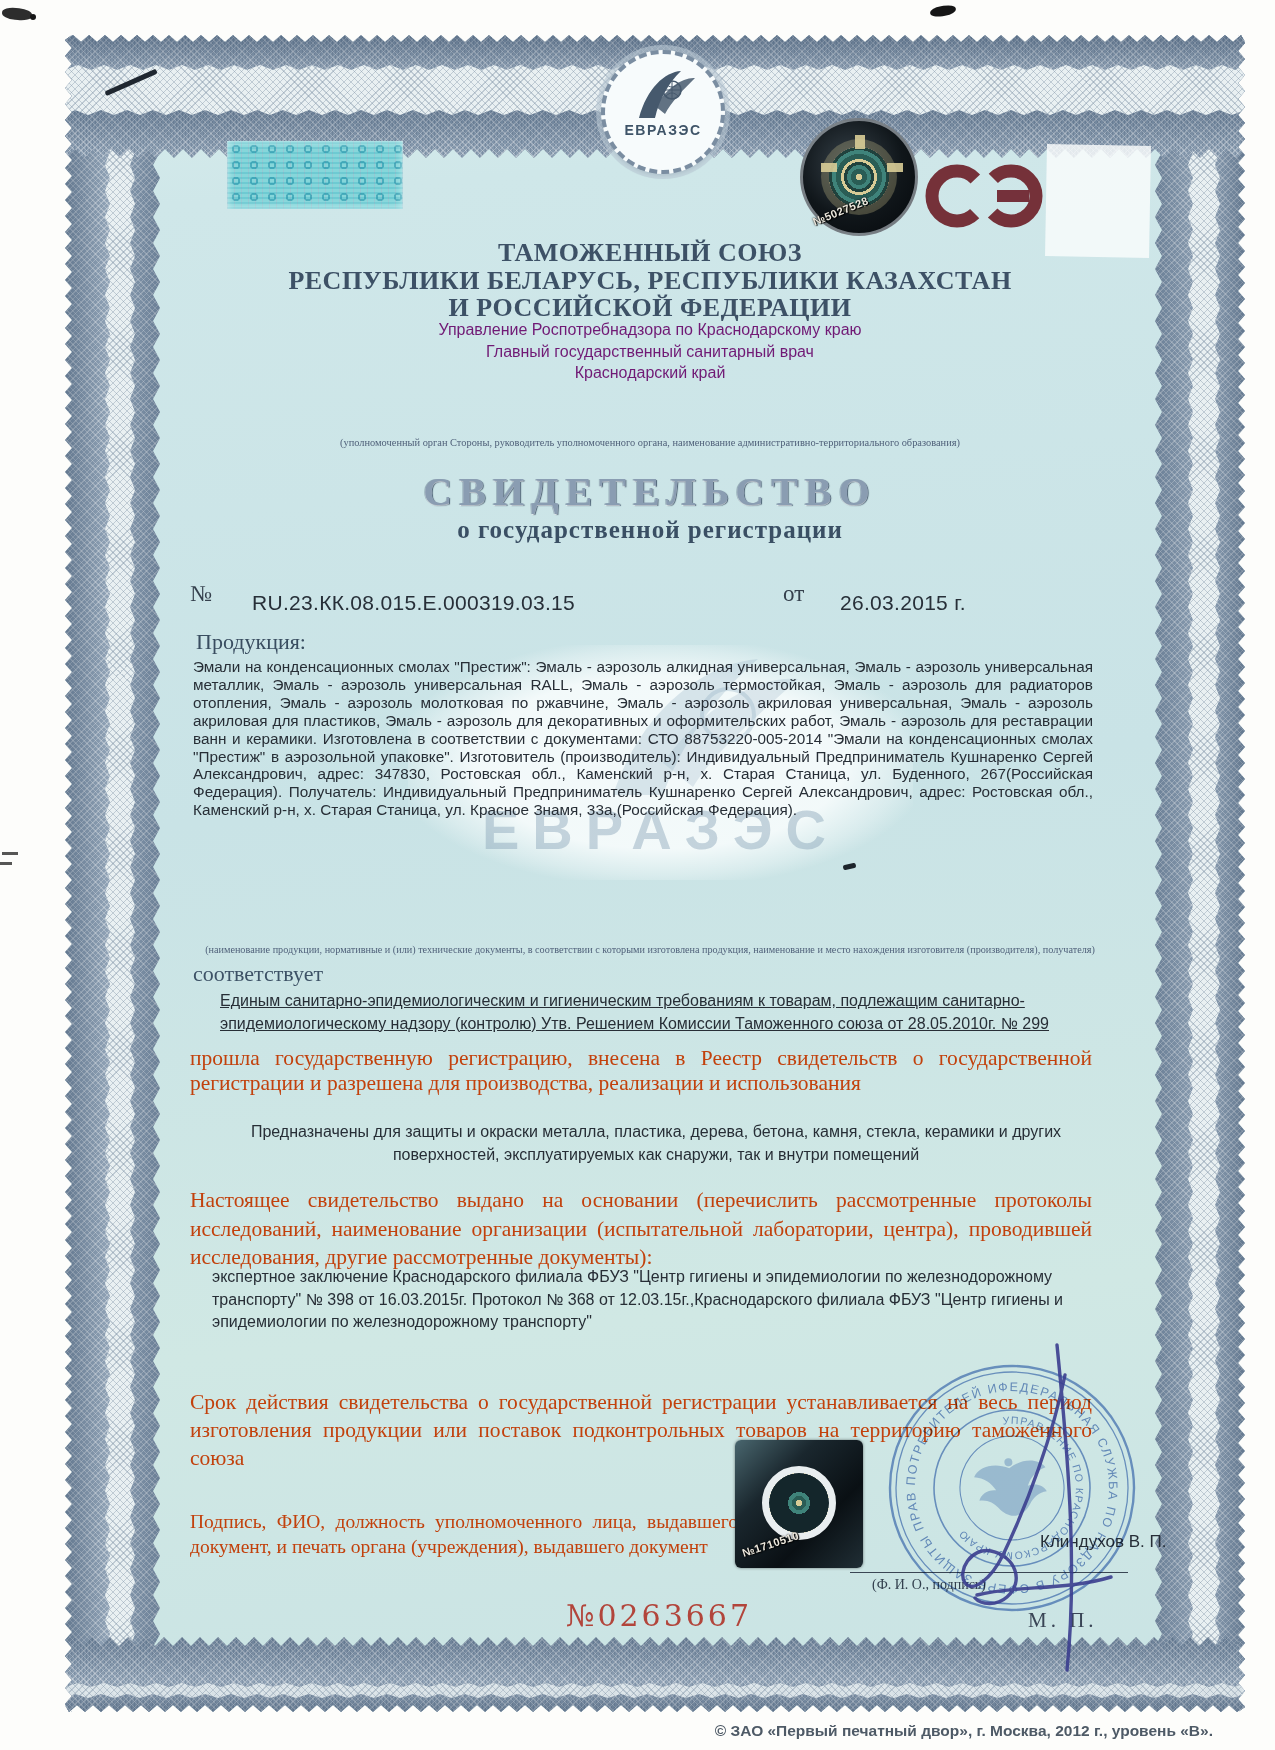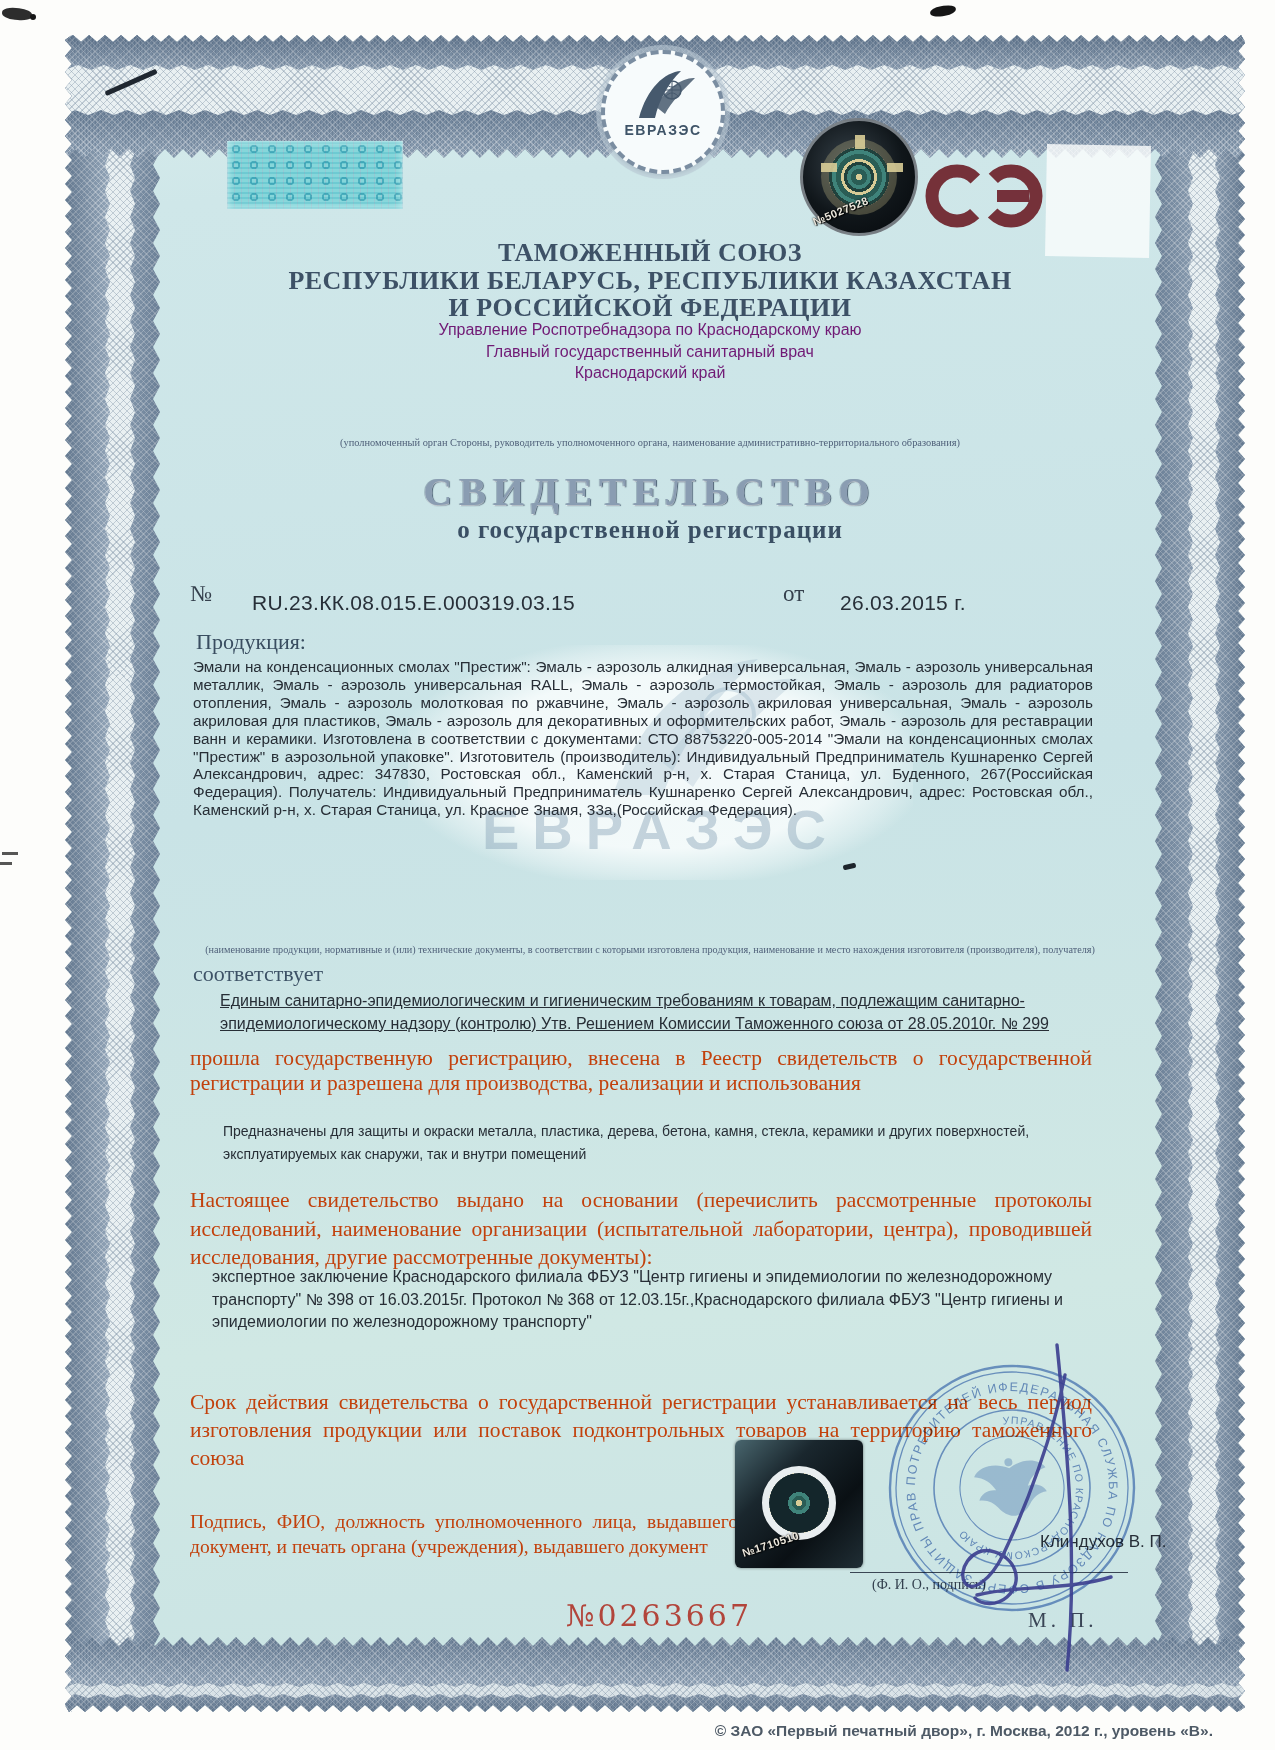--- a/index.html
+++ b/index.html
@@ -211,7 +211,7 @@
   <div class="abs para-sans" style="left:220px;top:990px;width:876px;font-size:16px;line-height:22.5px;text-align:left;text-decoration:underline;">Единым санитарно-эпидемиологическим и гигиеническим требованиям к товарам, подлежащим санитарно-эпидемиологическому надзору (контролю) Утв. Решением Комиссии Таможенного союза от 28.05.2010г. № 299</div>
 
   <div class="abs para-serif" style="left:190px;top:1046px;width:902px;font-size:21.5px;line-height:24.8px;">прошла государственную регистрацию, внесена в Реестр свидетельств о государственной регистрации и разрешена для производства, реализации и использования</div>
-  <div class="abs para-sans" style="left:223px;top:1120px;width:880px;font-size:14px;line-height:23px;text-align:left;">Предназначены для защиты и окраски металла, пластика, дерева, бетона, камня, стекла, керамики и других поверхностей, эксплуатируемых как снаружи, так и внутри помещений</div>
+  <div class="abs para-sans" style="left:216px;top:1120px;width:880px;font-size:16px;line-height:23px;text-align:center;">Предназначены для защиты и окраски металла, пластика, дерева, бетона, камня, стекла, керамики и других поверхностей, эксплуатируемых как снаружи, так и внутри помещений</div>
 
   <div class="abs para-serif" style="left:190px;top:1186px;width:902px;font-size:21.5px;line-height:28.6px;">Настоящее свидетельство выдано на основании (перечислить рассмотренные протоколы исследований, наименование организации (испытательной лаборатории, центра), проводившей исследования, другие рассмотренные документы):</div>
   <div class="abs para-sans" style="left:212px;top:1266px;width:884px;font-size:16px;line-height:22.5px;text-align:left;">экспертное заключение Краснодарского филиала ФБУЗ "Центр гигиены и эпидемиологии по железнодорожному транспорту" № 398 от 16.03.2015г. Протокол № 368 от 12.03.15г.,Краснодарского филиала ФБУЗ "Центр гигиены и эпидемиологии по железнодорожному транспорту"</div>

